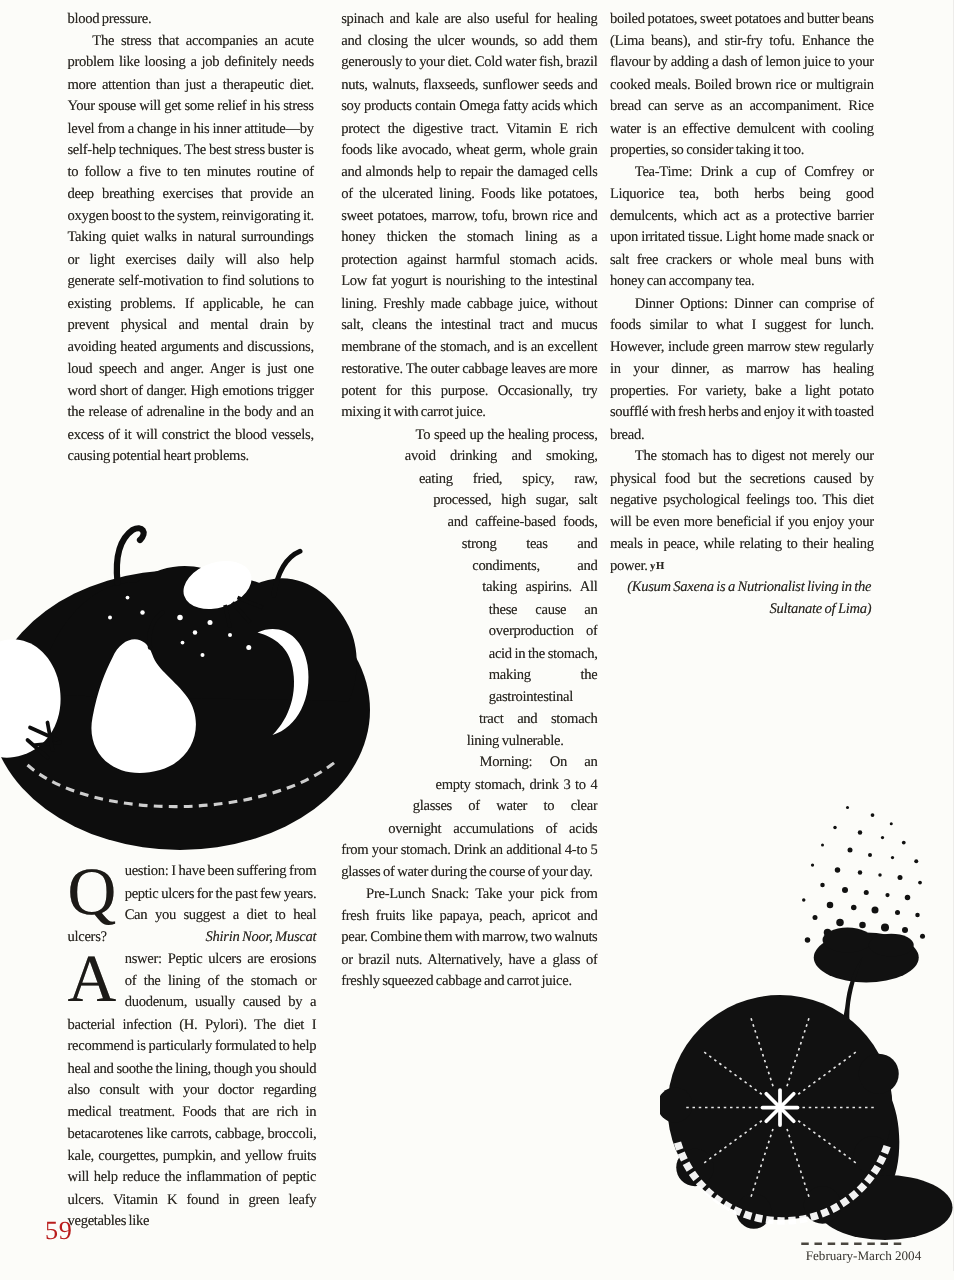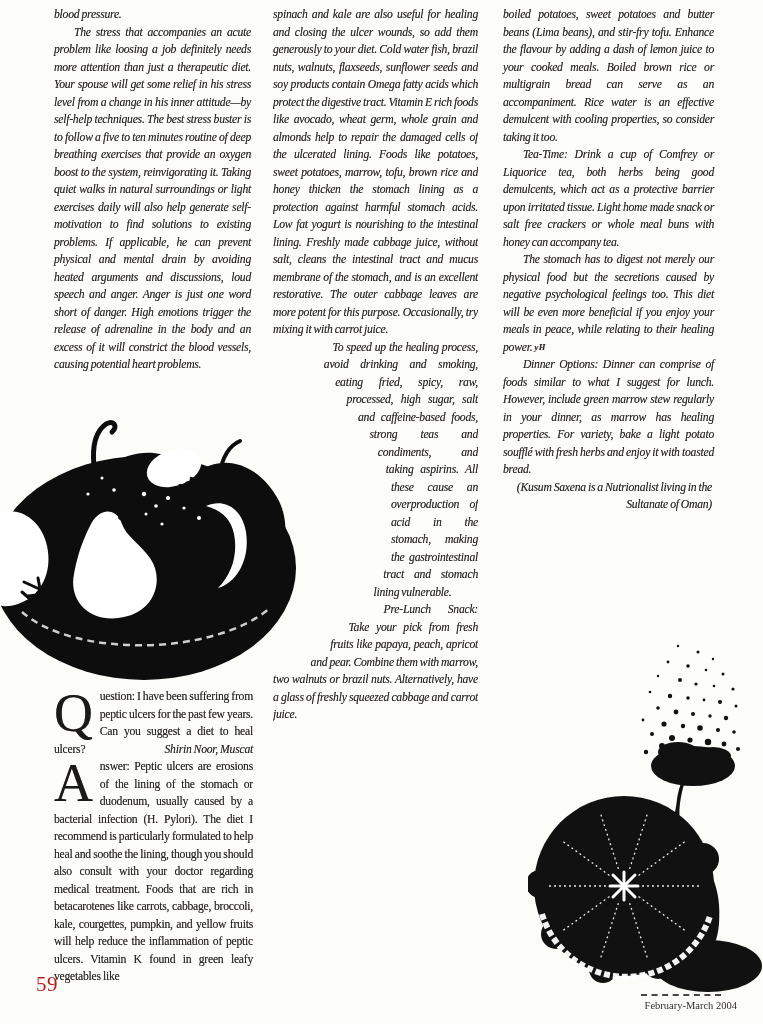--- a/index.html
+++ b/index.html
@@ -8,7 +8,7 @@
   .col{position:absolute;top:6px;color:#2b2823;font-size:11.7px;line-height:17.5px;
        text-align:justify;letter-spacing:-0.25px;word-spacing:-0.6px;
        text-shadow:0 0 .35px rgba(43,40,35,.55);}
-  .col p{margin:0;font-style:italic;}
+  .col p{margin:0;}
   .indent{text-indent:1.7em;}
   #col1{left:54px;width:197px;}
   #col2{left:273px;width:205px;height:1014px;overflow:hidden;}

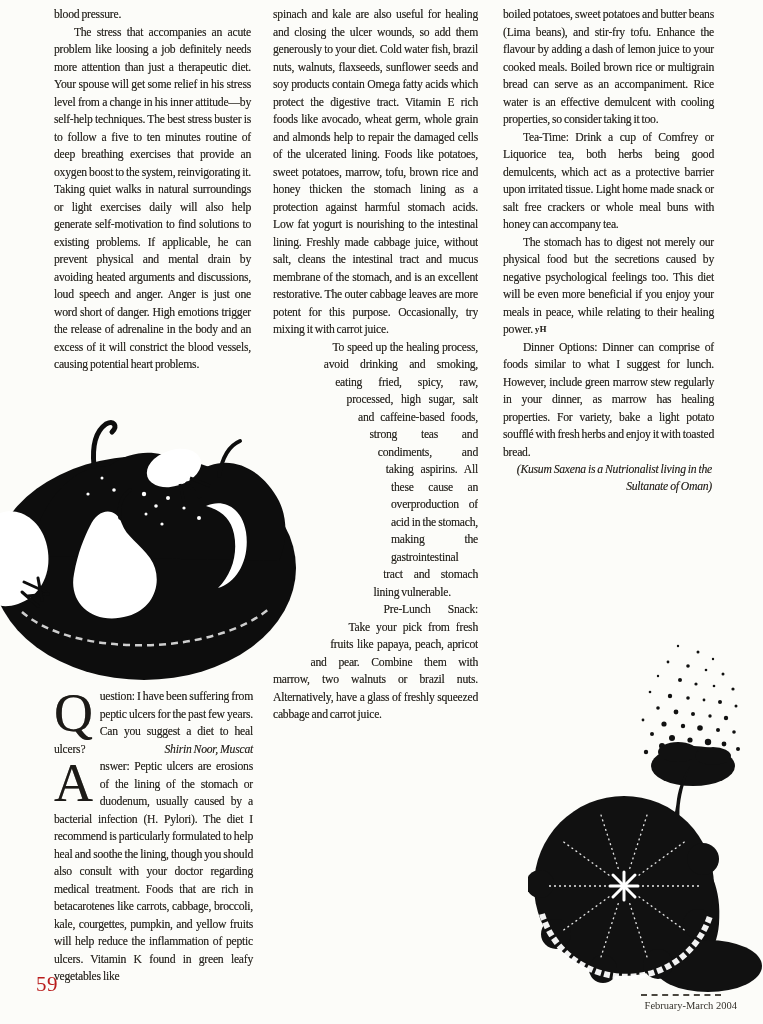--- a/index.html
+++ b/index.html
@@ -12,7 +12,7 @@
   .indent{text-indent:1.7em;}
   #col1{left:54px;width:197px;}
   #col2{left:273px;width:205px;height:1014px;overflow:hidden;}
-  #col3{left:503px;width:211px;}
+  #col3{left:488px;width:211px;}
   .qa{position:absolute;left:54px;top:688px;width:199px;color:#2b2823;font-size:11.7px;line-height:17.5px;
       text-align:justify;letter-spacing:-0.25px;word-spacing:-0.6px;text-shadow:0 0 .35px rgba(43,40,35,.55);}
   .qa p{margin:0;}

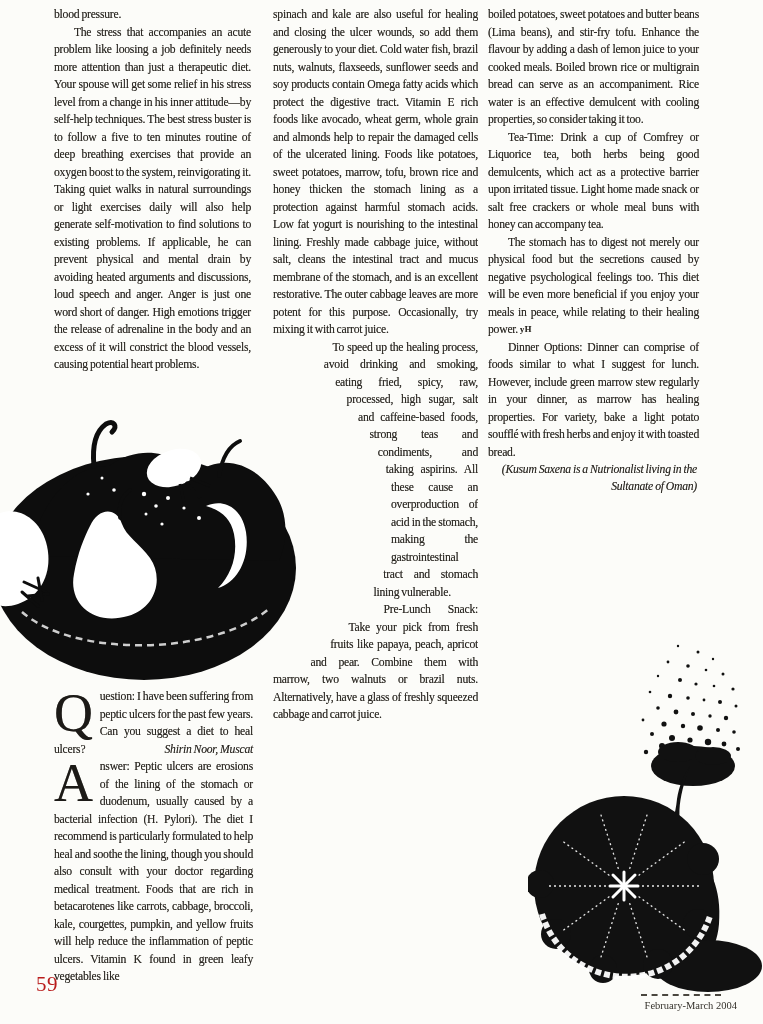--- a/index.html
+++ b/index.html
@@ -96,11 +96,11 @@
   <div class="col" id="col3">
     <p>boiled potatoes, sweet potatoes and butter beans (Lima beans), and stir-fry tofu. Enhance the flavour by adding a dash of lemon juice to your cooked meals. Boiled brown rice or multigrain bread can serve as an accompaniment.  Rice water is an effective demulcent with cooling properties, so consider taking it too.</p>
     <p class="indent">Tea-Time:  Drink a cup of Comfrey or Liquorice tea, both herbs being good demulcents, which act as a protective barrier upon irritated tissue. Light home made snack or salt free crackers or whole meal buns with honey can accompany tea.</p>
+    <p class="indent">Dinner Options:  Dinner can comprise of foods similar to what I suggest for lunch.  However, include green marrow stew regularly in your dinner, as marrow has healing properties.  For variety, bake a light potato soufflé with fresh herbs and enjoy it with toasted bread.</p>
     <p class="indent">
       <span>The stomach has to digest not merely our physical food but the secretions caused by negative psychological feelings too.  This diet will be even more beneficial if you enjoy your meals in peace, while relating to their healing power.</span>
       <span class="endmark">yH</span>
     </p>
-    <p class="indent">Dinner Options:  Dinner can comprise of foods similar to what I suggest for lunch.  However, include green marrow stew regularly in your dinner, as marrow has healing properties.  For variety, bake a light potato soufflé with fresh herbs and enjoy it with toasted bread.</p>
     <p class="col3-attrib">(Kusum Saxena is a Nutrionalist living in the Sultanate of Oman)</p>
   </div>
 

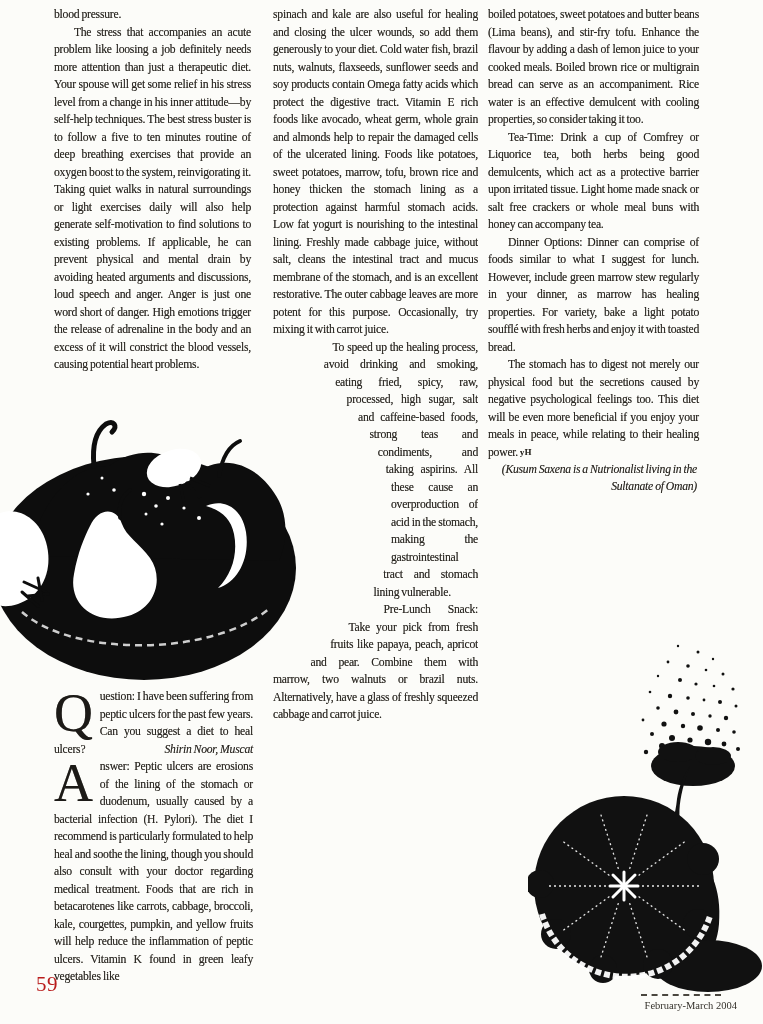--- a/index.html
+++ b/index.html
@@ -101,7 +101,7 @@
       <span>The stomach has to digest not merely our physical food but the secretions caused by negative psychological feelings too.  This diet will be even more beneficial if you enjoy your meals in peace, while relating to their healing power.</span>
       <span class="endmark">yH</span>
     </p>
-    <p class="col3-attrib">(Kusum Saxena is a Nutrionalist living in the Sultanate of Oman)</p>
+    <p class="col3-attrib">(Kusum Saxena is a Nutrionalist living in the Sultanate of Lima)</p>
   </div>
 
   <div class="photo" id="orange">

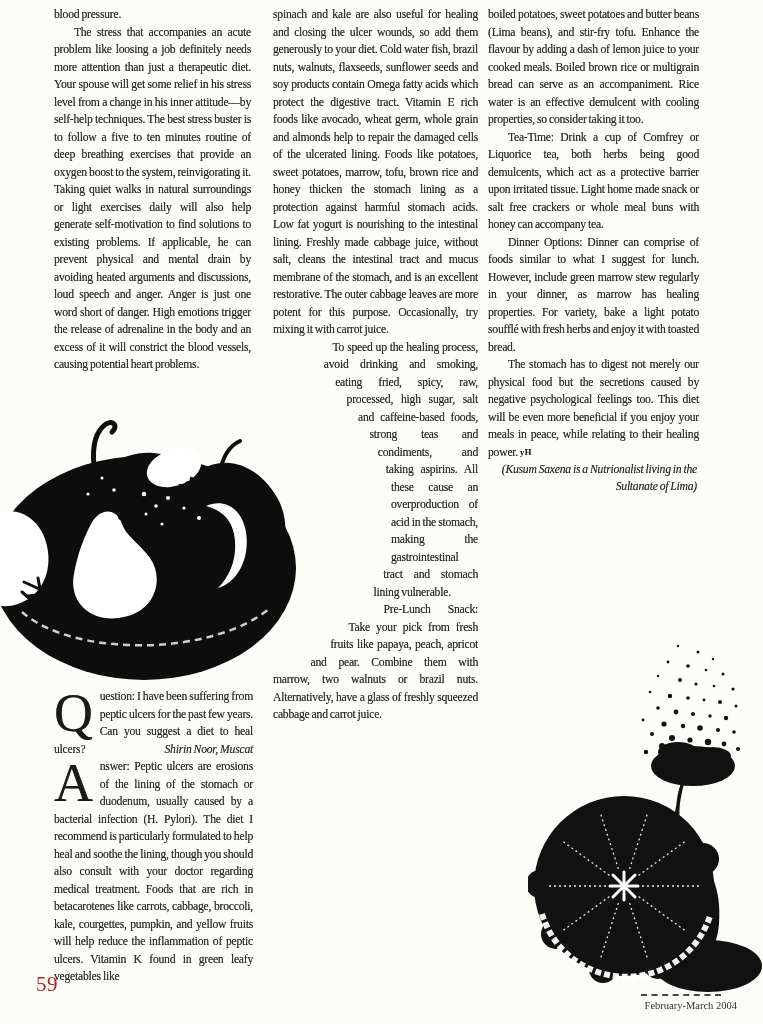--- a/index.html
+++ b/index.html
@@ -90,6 +90,7 @@
     <p>spinach and kale are also useful for healing and closing the ulcer wounds, so add them generously to your diet.  Cold water fish, brazil nuts, walnuts, flaxseeds, sunflower seeds and soy products contain Omega fatty acids which protect the digestive tract. Vitamin E rich foods like avocado, wheat germ, whole grain and almonds help to repair the damaged cells of the ulcerated lining.  Foods like potatoes, sweet potatoes, marrow, tofu, brown rice and honey thicken the stomach lining as a protection against harmful stomach acids.  Low fat yogurt is nourishing to the intestinal lining.  Freshly made cabbage juice, without salt, cleans the intestinal tract and mucus membrane of the stomach, and is an excellent restorative.  The outer cabbage leaves are more potent for this purpose.  Occasionally, try mixing it with carrot juice.</p>
     <div class="bowl-float"></div>
     <p class="indent">To speed up the healing process, avoid drinking and smoking, eating fried, spicy, raw, processed, high sugar, salt and caffeine-based foods, strong teas and condiments, and taking aspirins.  All these cause an overproduction of acid in the stomach, making the gastrointestinal tract and stomach lining vulnerable.</p>
+    <p class="indent">Morning:  On an empty stomach, drink 3 to 4 glasses of water to clear overnight accumulations of acids from your stomach. Drink an additional 4-to 5 glasses of water during the course of your day.</p>
     <p class="indent">Pre-Lunch Snack:  Take your pick from fresh fruits like papaya, peach, apricot and pear.  Combine them with marrow, two walnuts or brazil nuts. Alternatively, have a glass of freshly squeezed cabbage and carrot juice.</p>
   </div>
 

